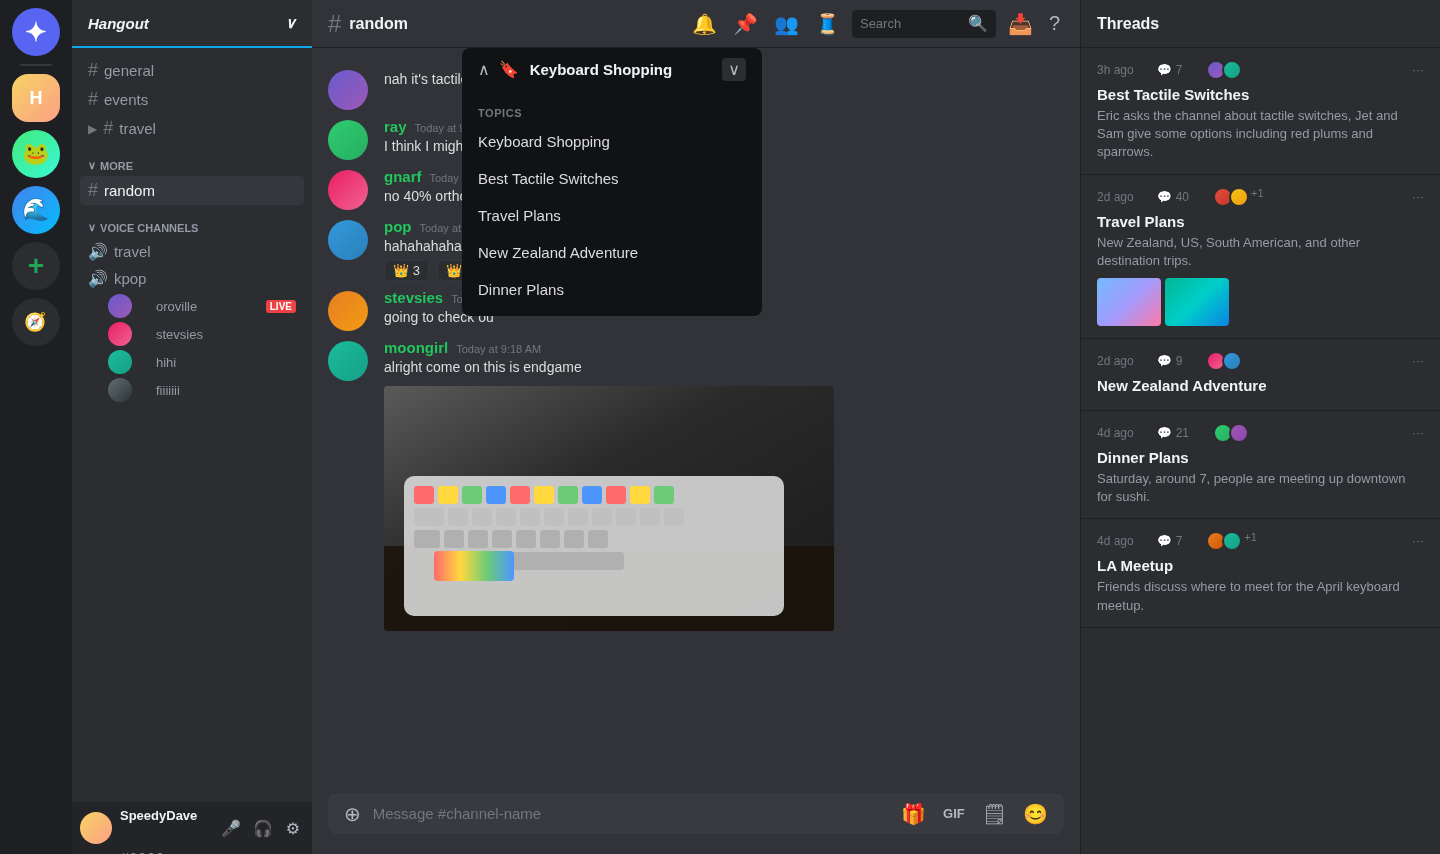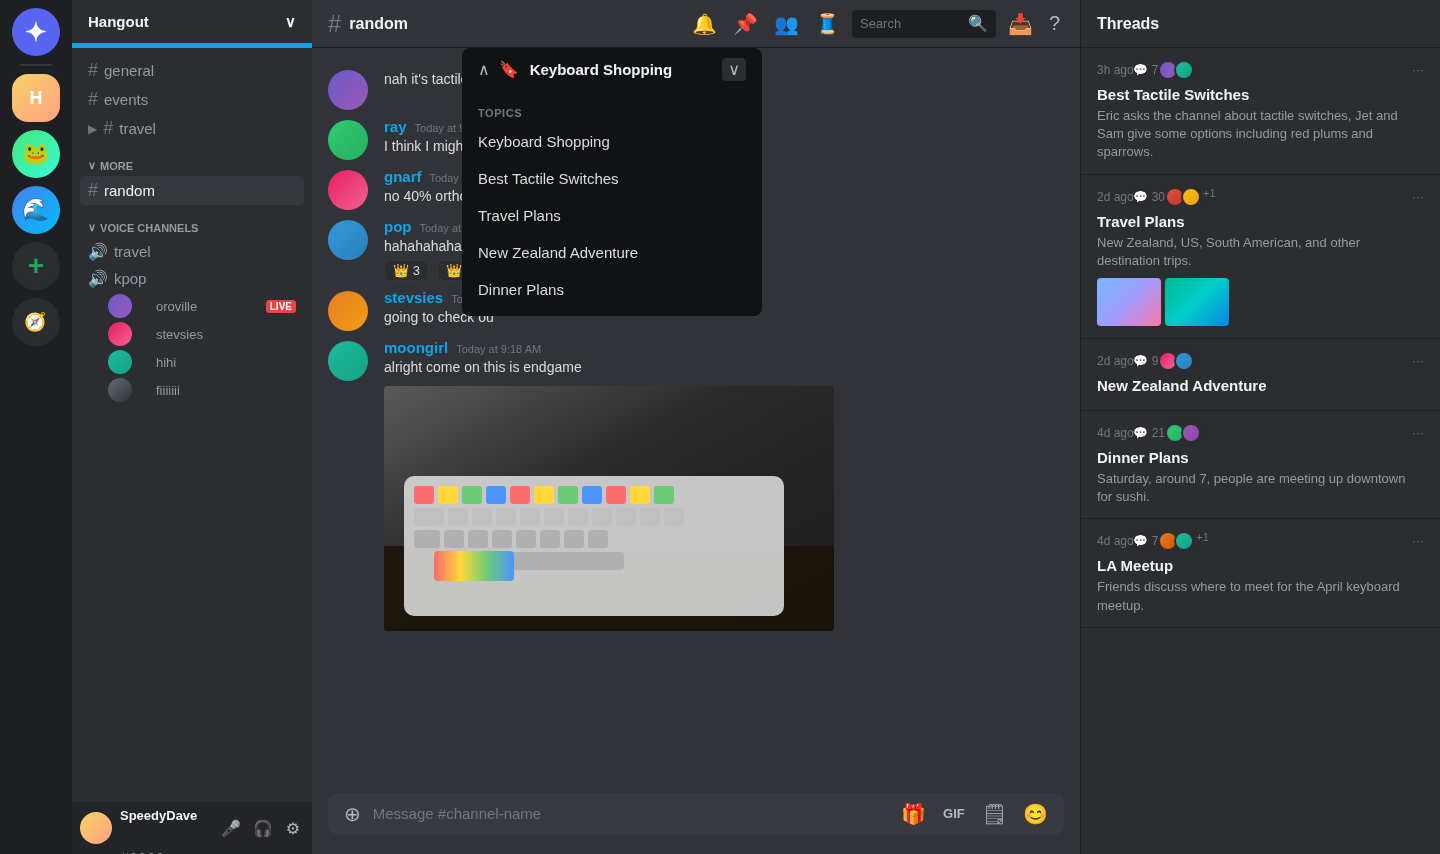--- a/index.html
+++ b/index.html
@@ -71,9 +71,10 @@
       font-weight: 600;
       font-size: 15px;
       color: #f2f3f5;
-      border-bottom: 5px solid #0ea5e9;
+      border-bottom: 2px solid #0ea5e9;
       cursor: pointer;
       justify-content: space-between;
+      font-style: italic;
     }
     .server-header-name { display: flex; align-items: center; gap: 8px; }
     .channel-list { flex: 1; overflow-y: auto; padding: 8px 0; }

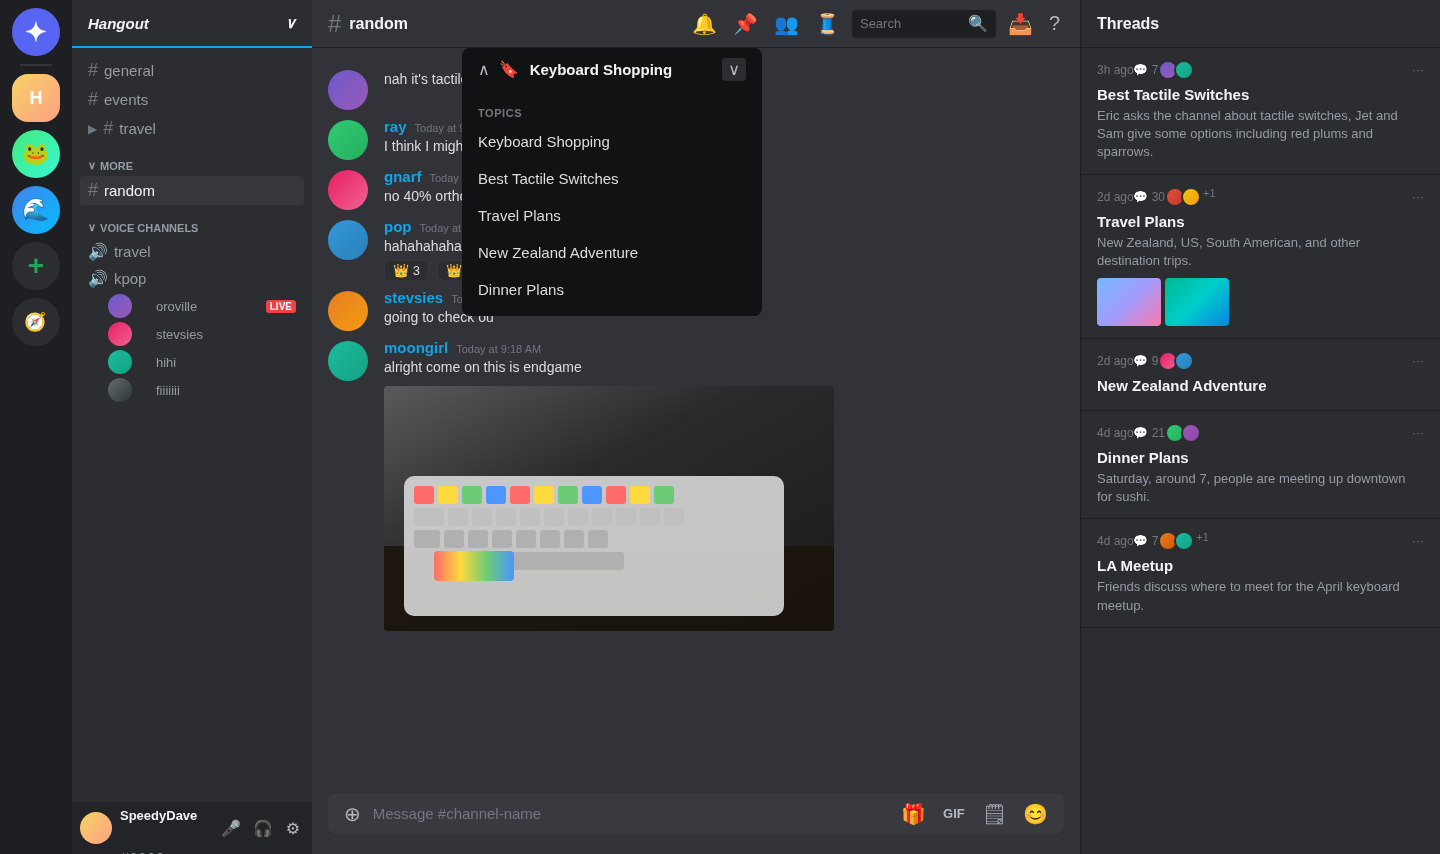--- a/index.html
+++ b/index.html
@@ -333,7 +333,7 @@
     .thread-meta {
       display: flex;
       align-items: center;
-      gap: 0;
+      gap: 24px;
       margin-bottom: 6px;
       font-size: 12px;
       color: #72767d;

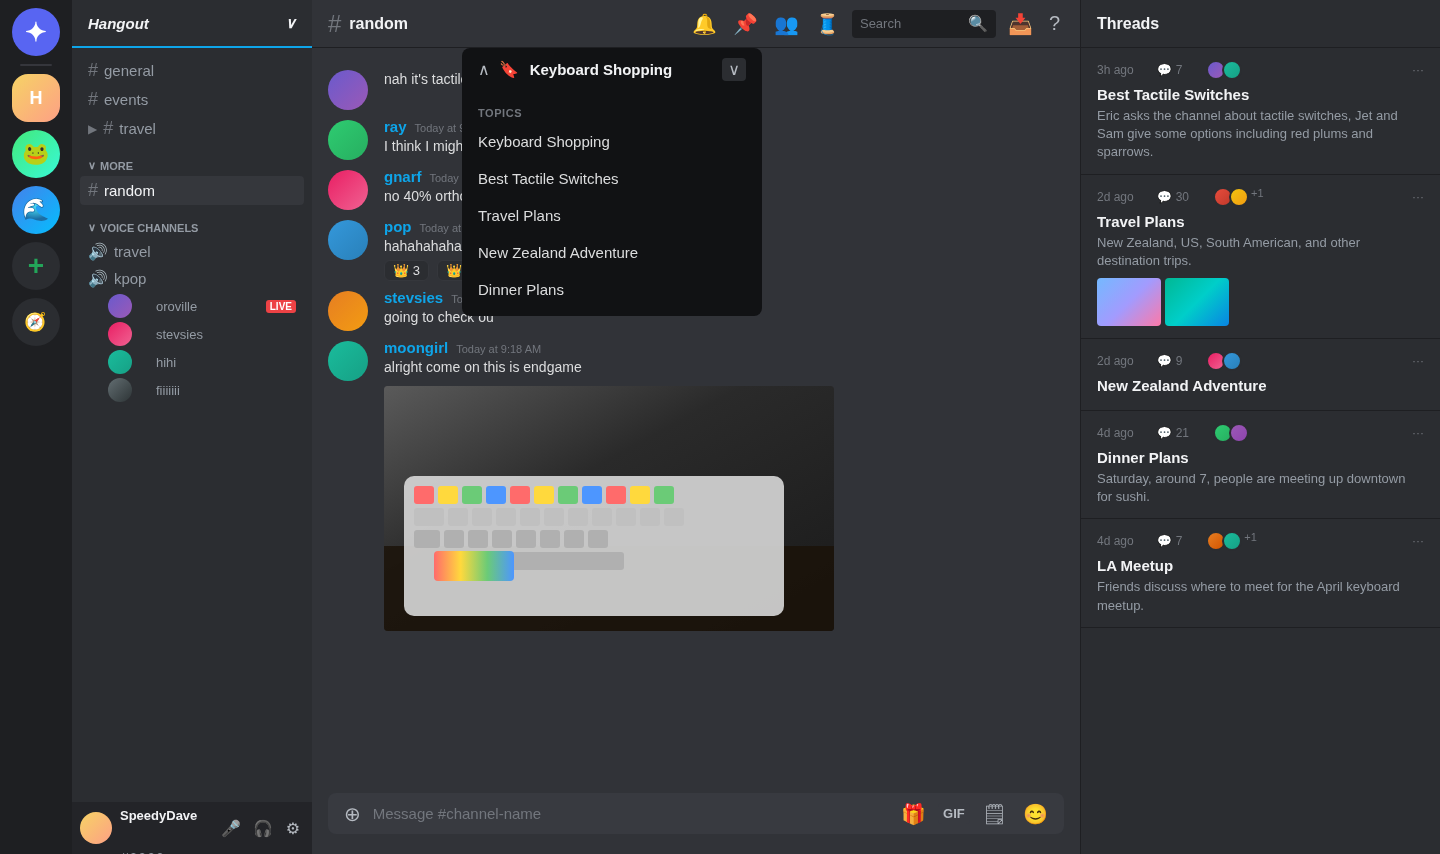--- a/index.html
+++ b/index.html
@@ -223,7 +223,7 @@
     }
     .msg-content { flex: 1; }
     .msg-header { display: flex; align-items: baseline; gap: 8px; margin-bottom: 2px; }
-    .msg-author { font-size: 15px; font-weight: 600; color: #0ea5e9; cursor: pointer; }
+    .msg-author { font-size: 15px; font-weight: 600; color: #22c55e; cursor: pointer; }
     .msg-timestamp { font-size: 11px; color: #72767d; }
     .msg-text { font-size: 14px; color: #dcddde; line-height: 1.375; }
     .reaction {

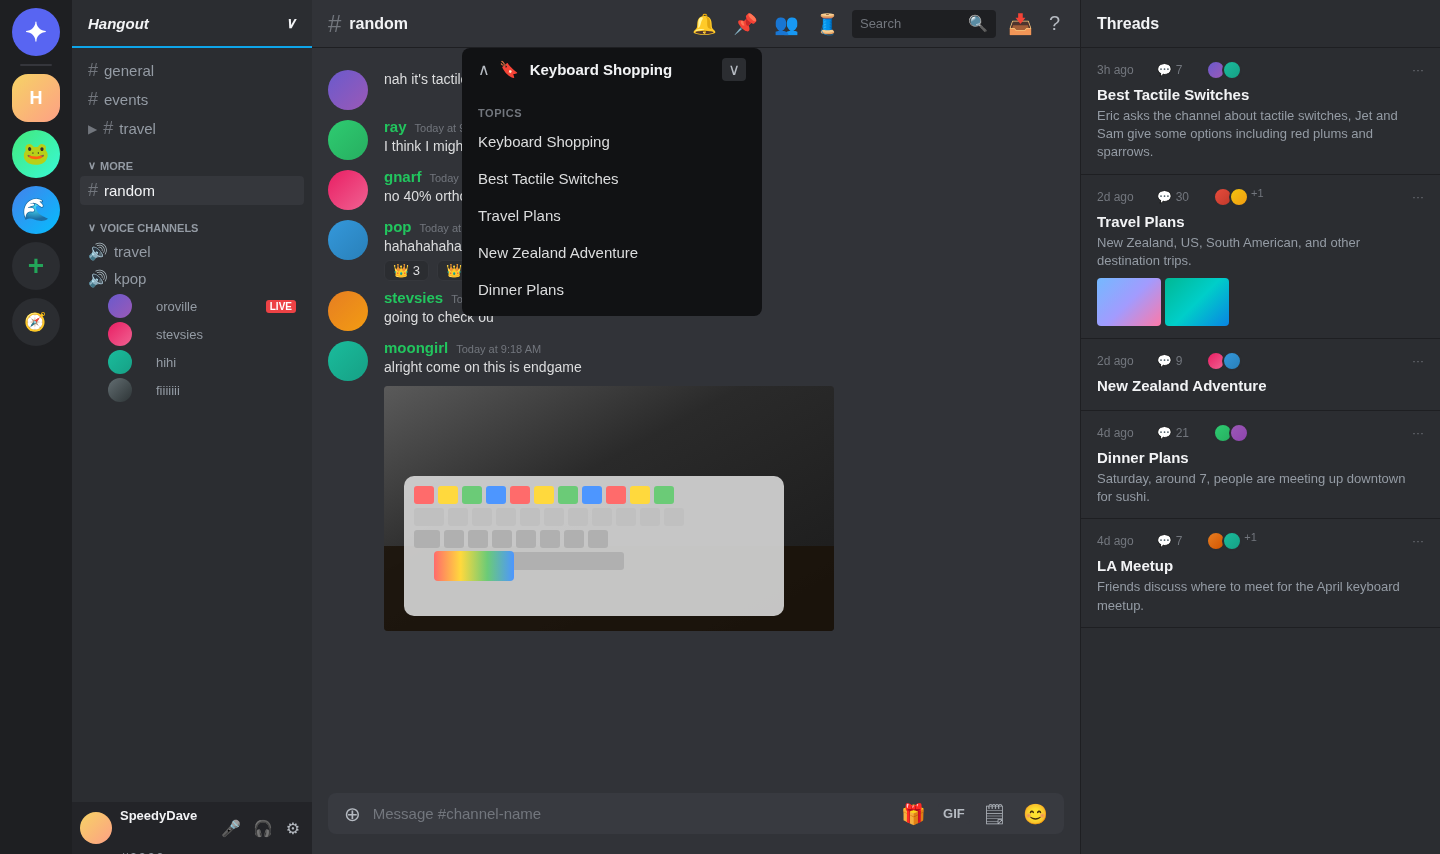--- a/index.html
+++ b/index.html
@@ -706,7 +706,7 @@
       <span class="thread-ago">2d ago</span>
       <span class="thread-replies">
         <span>💬</span>
-        <span>30</span>
+        <span>40</span>
       </span>
       <div class="thread-avatars">
         <div class="thread-avatar" style="background:linear-gradient(135deg,#e74c3c,#c0392b);"></div>

